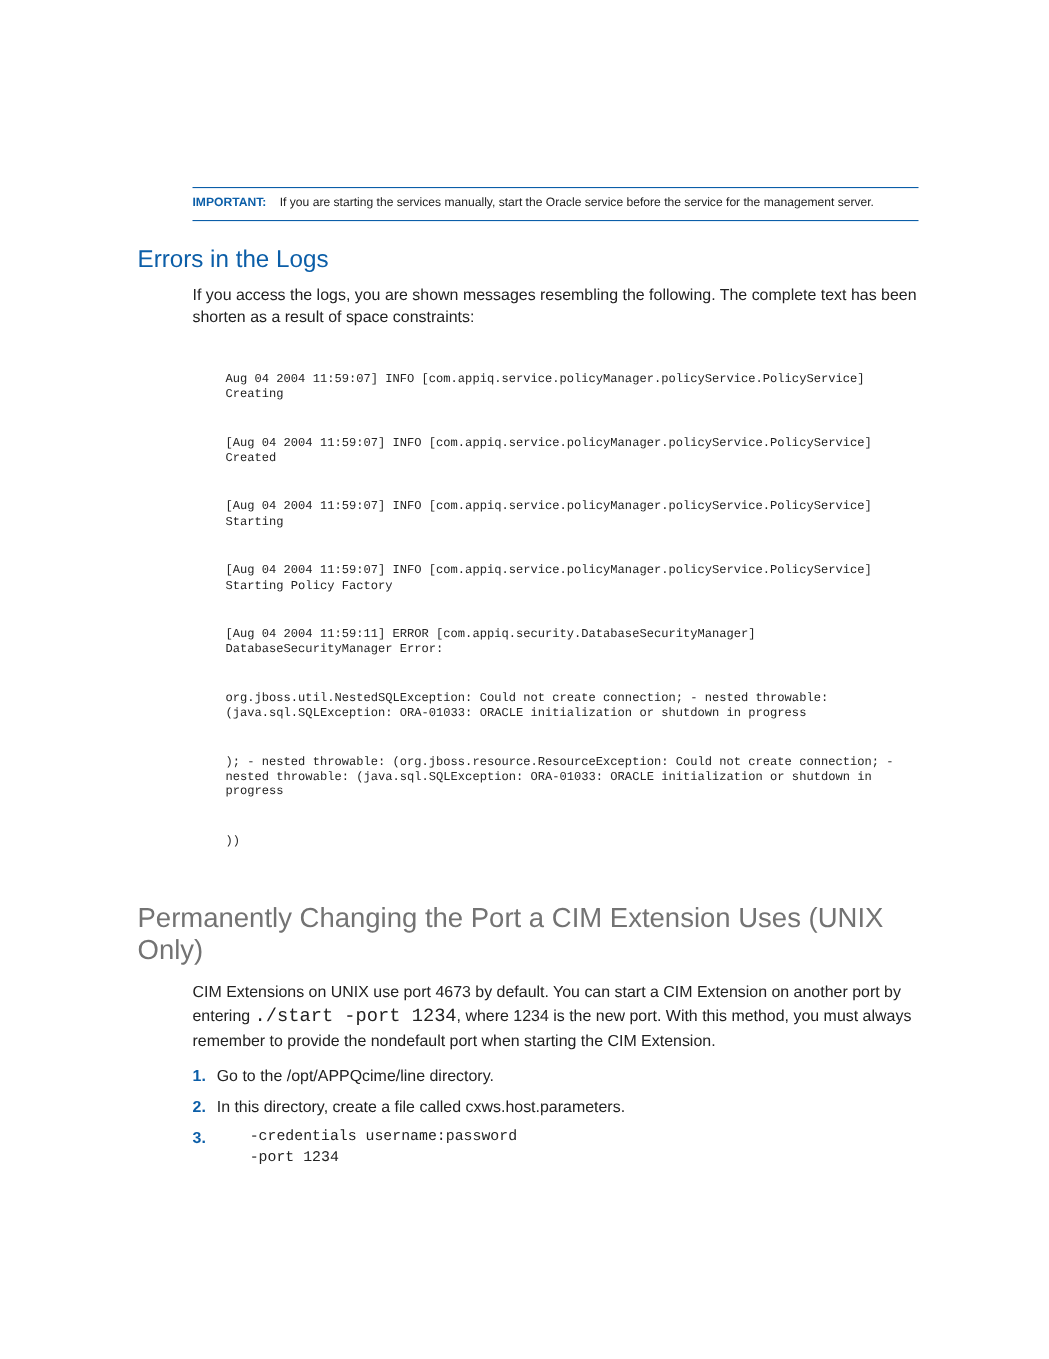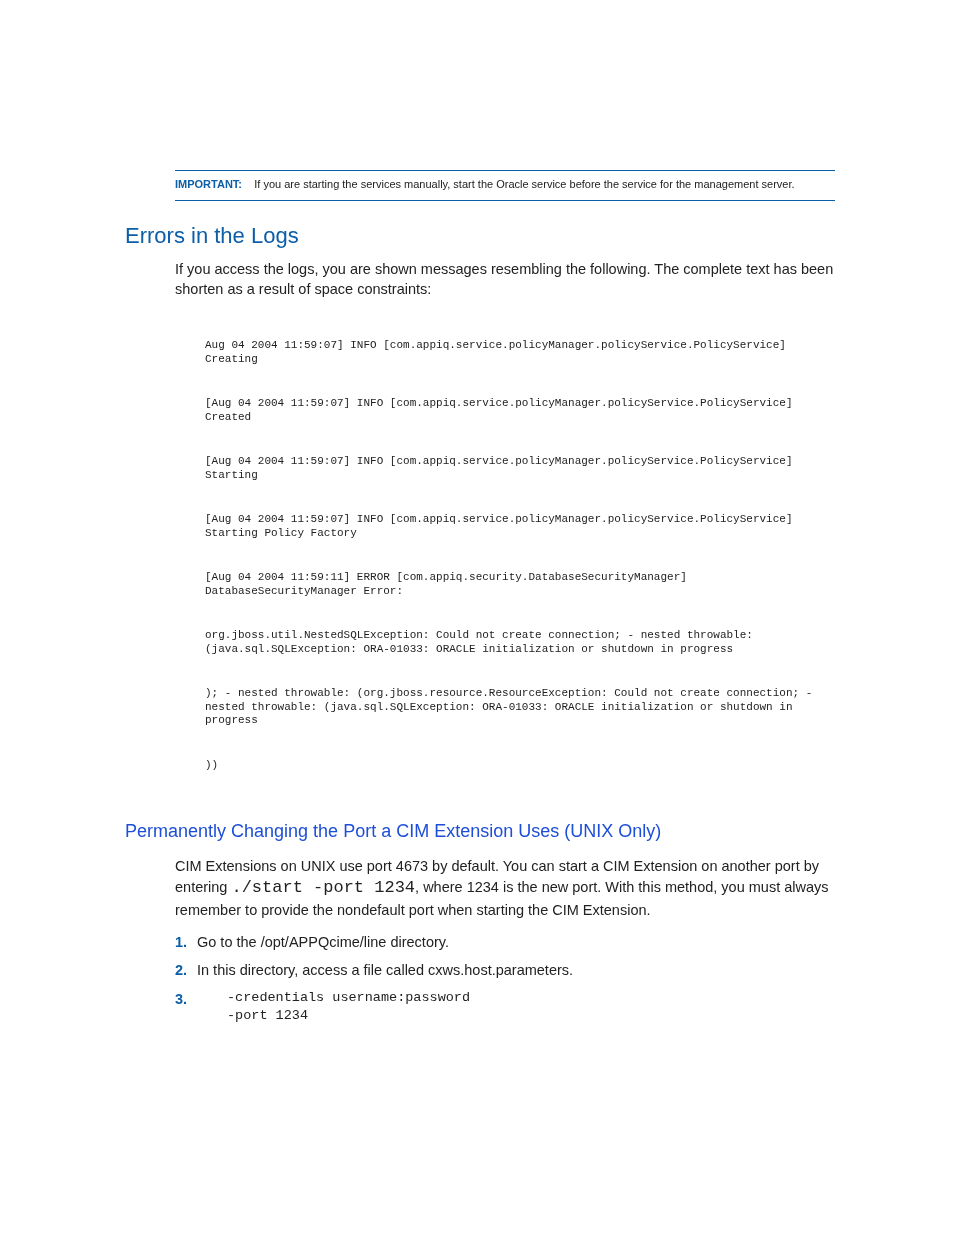--- a/index.html
+++ b/index.html
@@ -39,9 +39,9 @@
     font-family: "Segoe UI Light", "Segoe UI", "Helvetica Neue", Arial, sans-serif;
   }
   .h0 {
-    color: #1d4ed8;
+    color: #737373;
     font-weight: 300;
-    font-size: 18px;
+    font-size: 25px;
     line-height: 1.15;
     margin-top: 18px;
     margin-bottom: 14px;

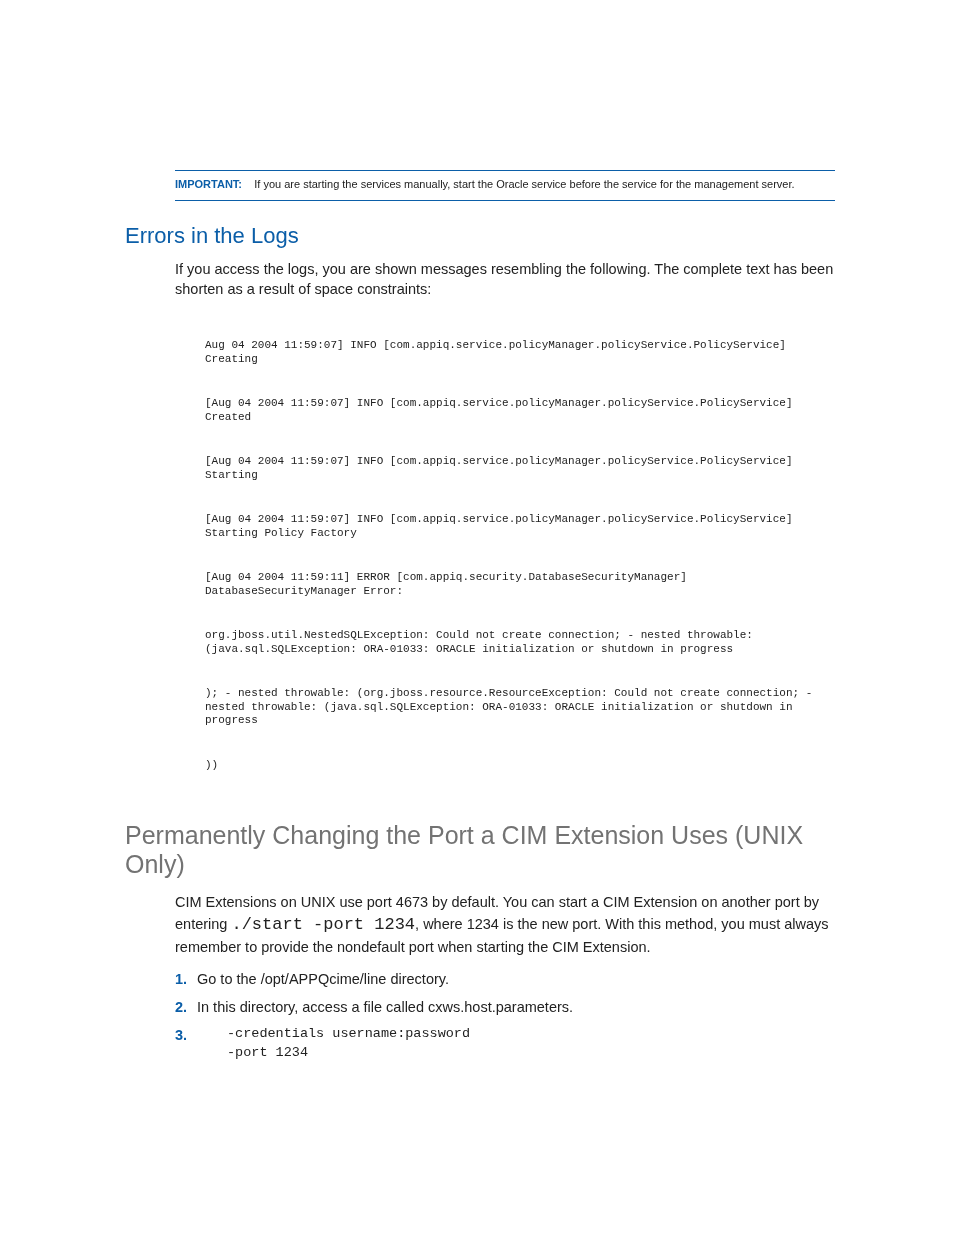--- a/index.html
+++ b/index.html
@@ -141,7 +141,7 @@
       <span>Go to the /opt/APPQcime/line directory.</span>
     </li>
     <li>
-      <span>In this directory, access a file called cxws.host.parameters.</span>
+      <span>In this directory, create a file called cxws.host.parameters.</span>
     </li>
     <li>
       <div class="codeblock">-credentials username:password

